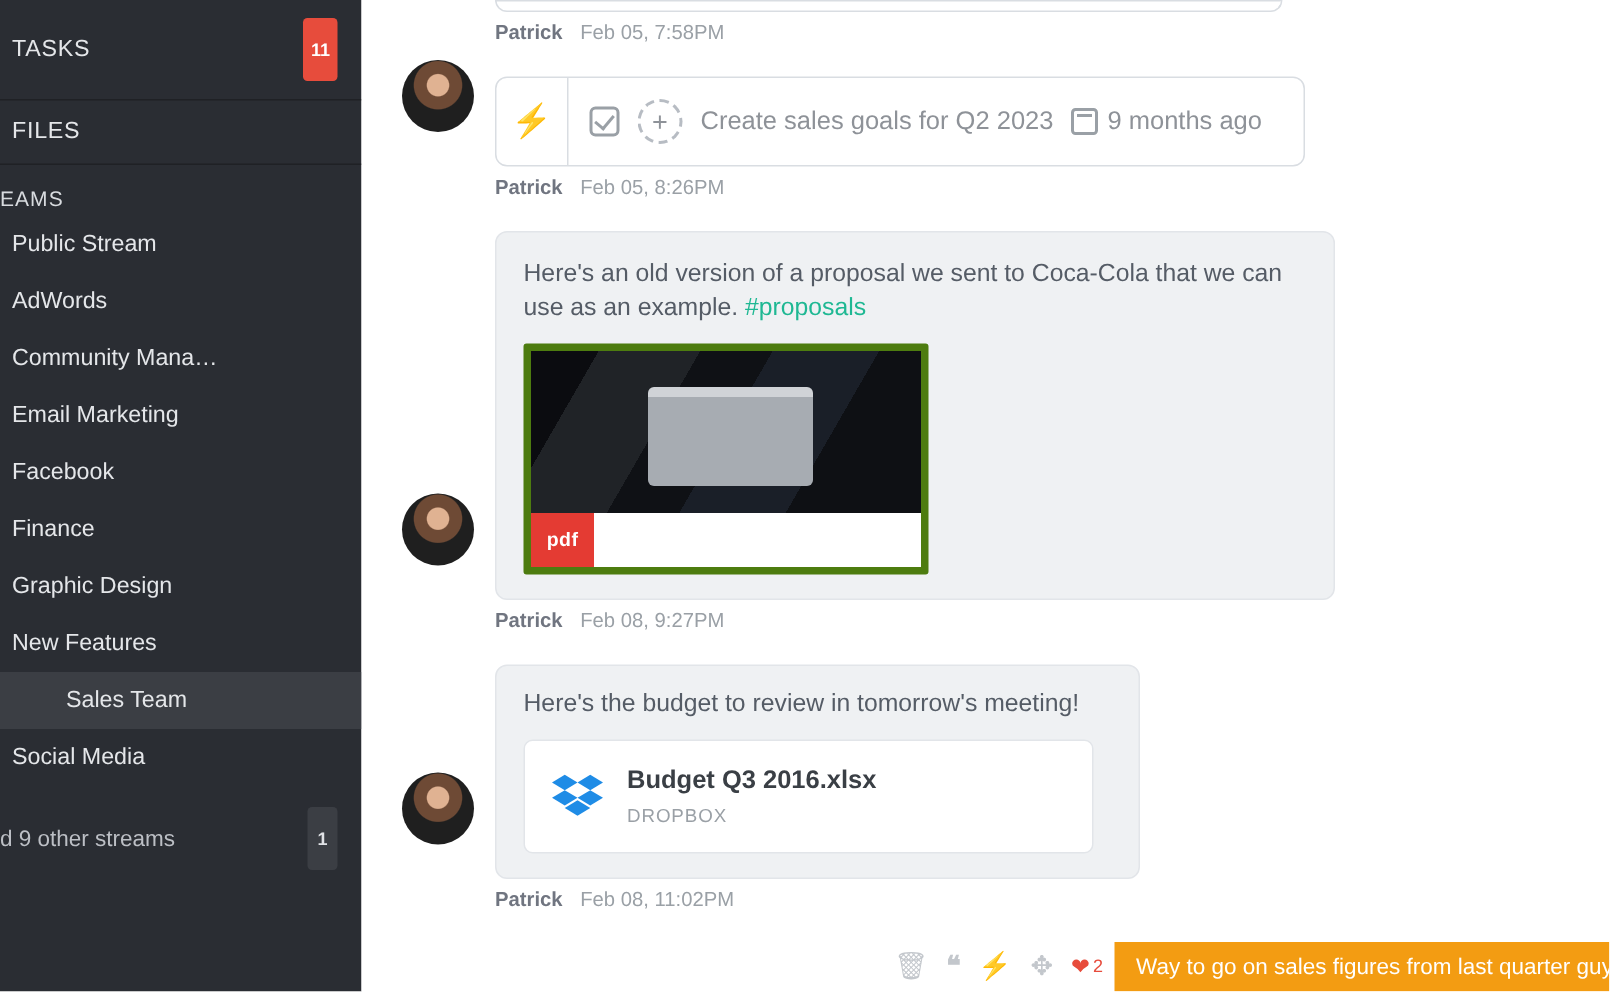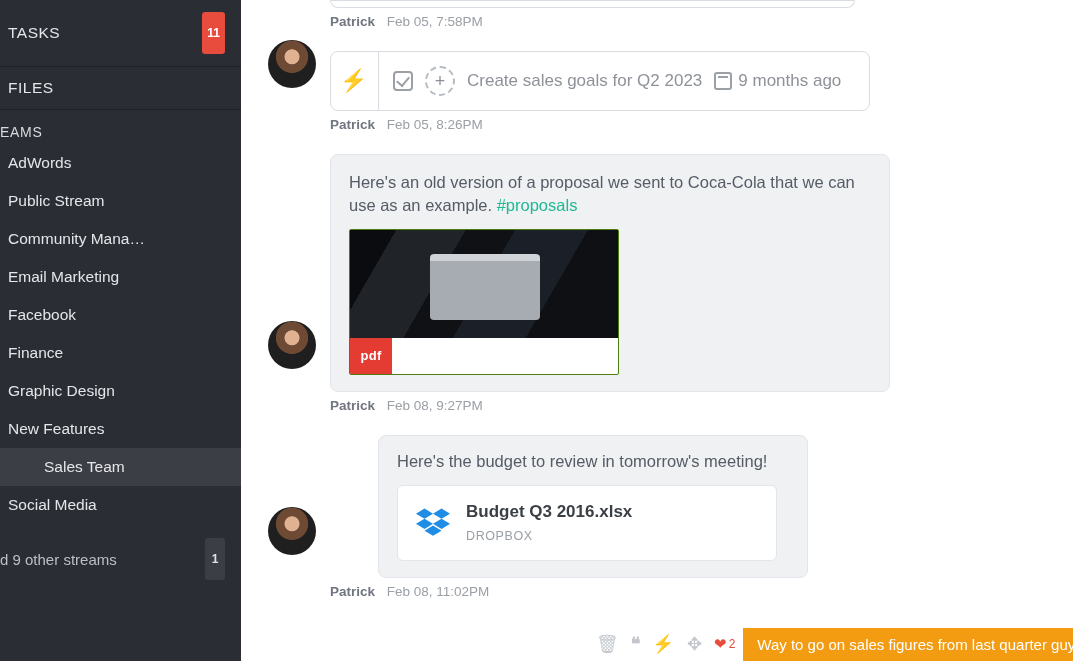--- a/index.html
+++ b/index.html
@@ -242,8 +242,8 @@
   <hr class="side-hr">
   <div class="side-section-heading">EAMS</div>
   <ul class="stream-list">
+    <li class="stream-item">Public Stream</li>
     <li class="stream-item">AdWords</li>
-    <li class="stream-item">Public Stream</li>
     <li class="stream-item">Community Mana…</li>
     <li class="stream-item">Email Marketing</li>
     <li class="stream-item">Facebook</li>

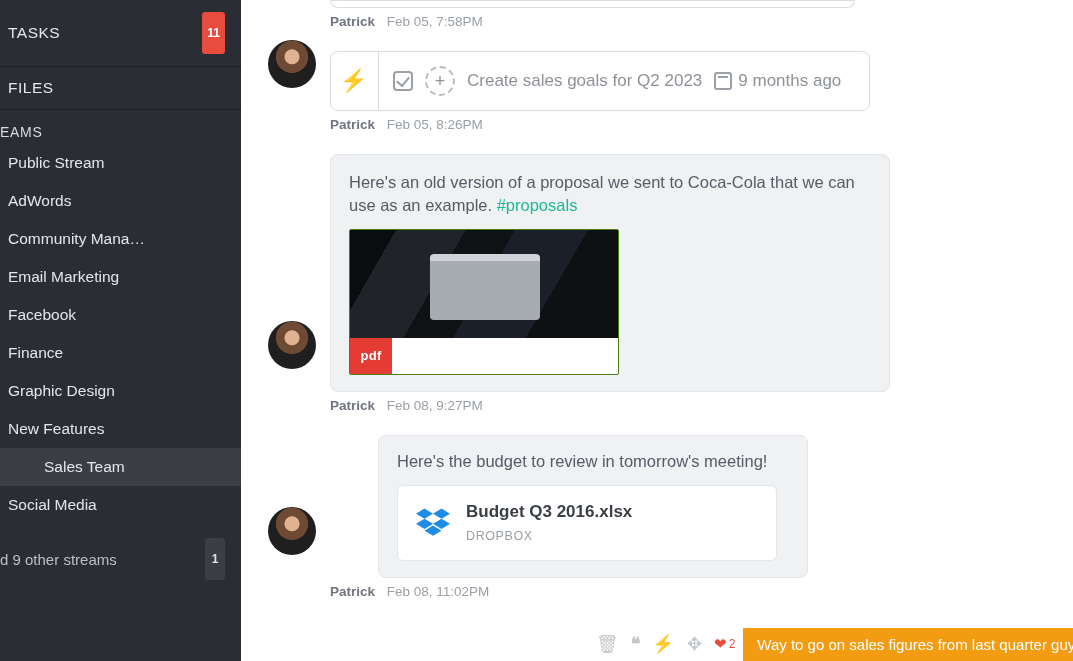--- a/index.html
+++ b/index.html
@@ -166,7 +166,7 @@
   .attachment {
     margin-top: 12px;
     width: 270px;
-    border: 1px solid #4d7c0f;
+    border: 5px solid #4d7c0f;
     border-radius: 2px;
     overflow: hidden;
     background:#fff;

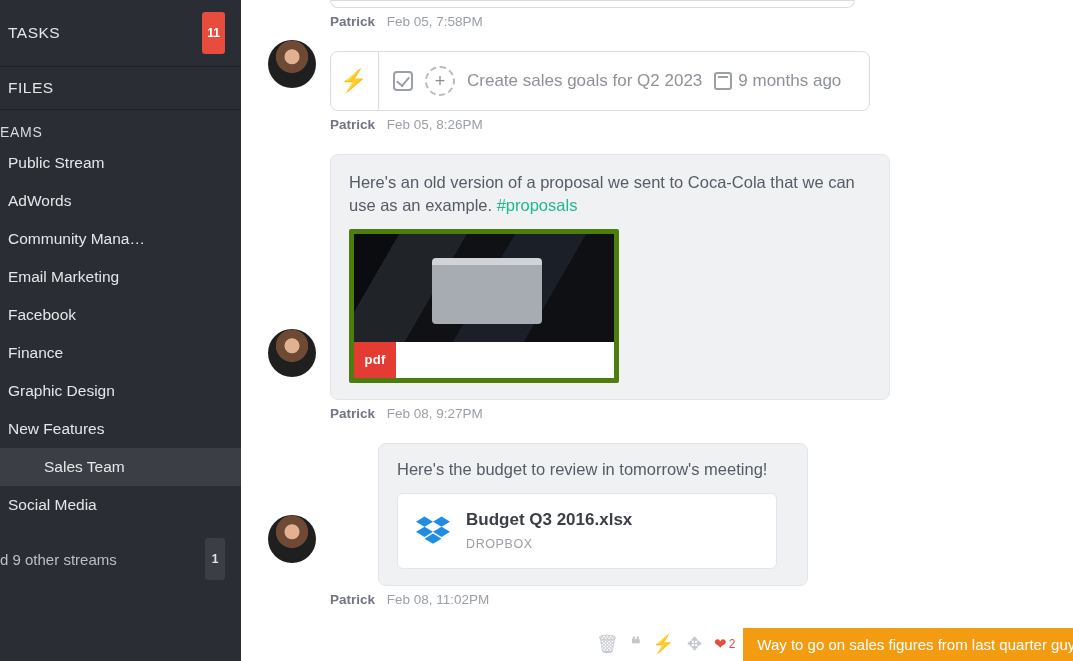--- a/index.html
+++ b/index.html
@@ -325,7 +325,7 @@
         <div class="avatar"></div>
       </div>
       <div class="content-wrap">
-        <div class="bubble" style="max-width:430px; padding:14px 18px 16px;margin-left:48px;">
+        <div class="bubble" style="max-width:430px; padding:14px 18px 16px;">
           <span>Here's the budget to review in tomorrow's meeting!</span>
           <div class="dropbox-card" style="width:380px;">
             <span class="dropbox-icon">

